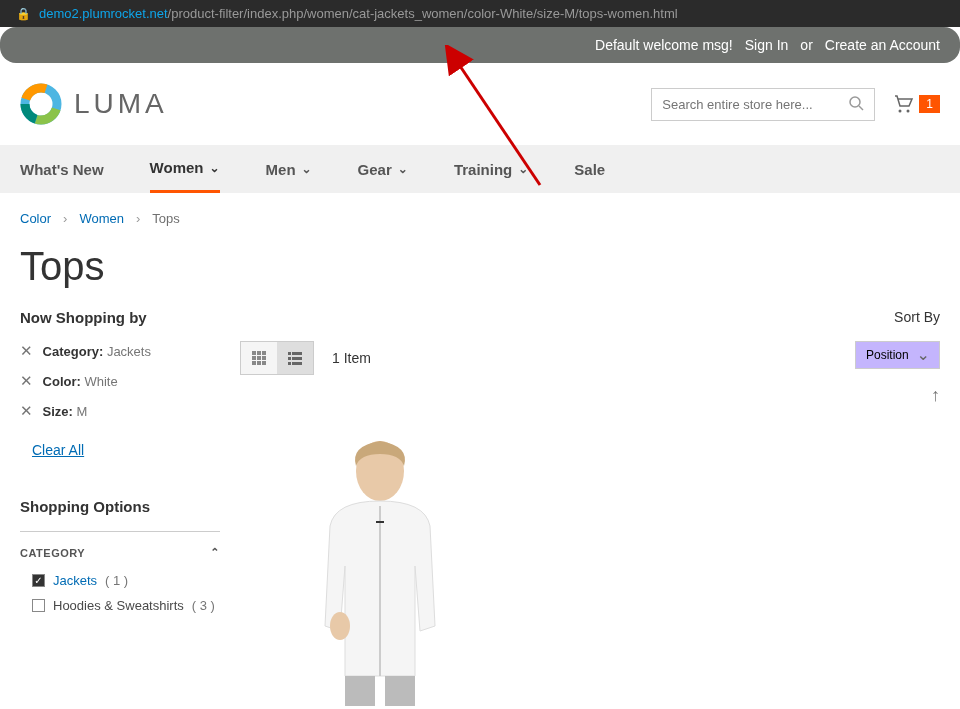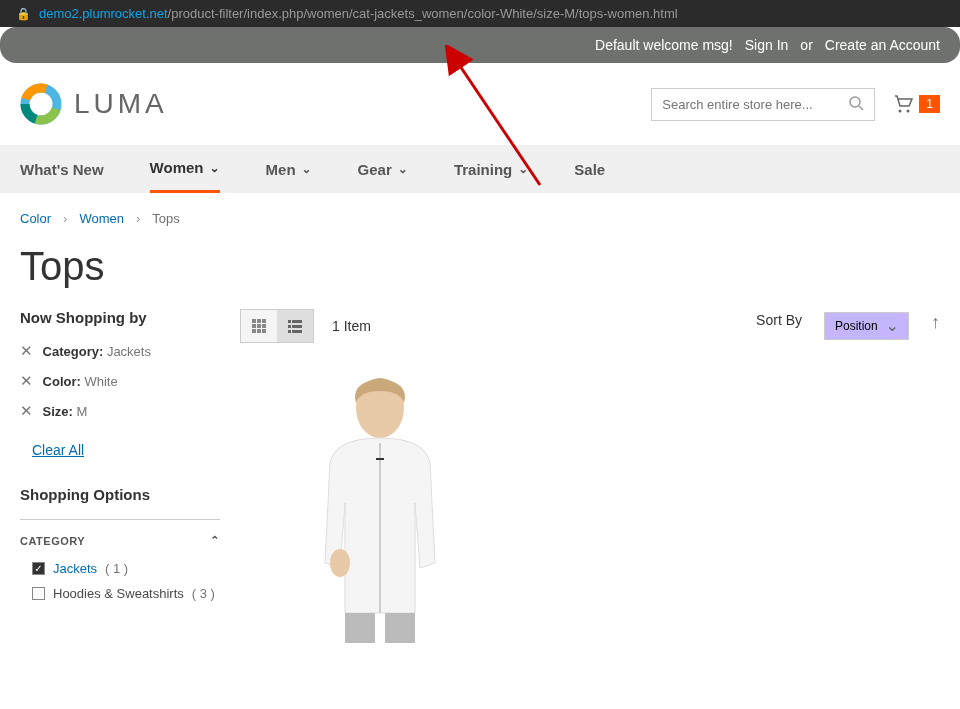--- a/index.html
+++ b/index.html
@@ -58,7 +58,7 @@
 .view-mode { width: 36px; height: 32px; display: flex; align-items: center; justify-content: center; background: #f5f5f5; cursor: pointer; }
 .view-mode.active { background: #dedede; }
 .item-count { font-size: 14px; color: #333; }
-.toolbar-right { display: flex; align-items: flex-start; gap: 22px; }
+.toolbar-right { display: flex; align-items: flex-end; gap: 16px; flex-direction: column; }
 .sort-label { font-size: 14px; }
 .sort-select { border: 1px solid #ccc; padding: 6px 30px 6px 10px; font-size: 12px; background: #c4b5fd; appearance: none; position: relative; }
 .sort-wrapper { position: relative; }

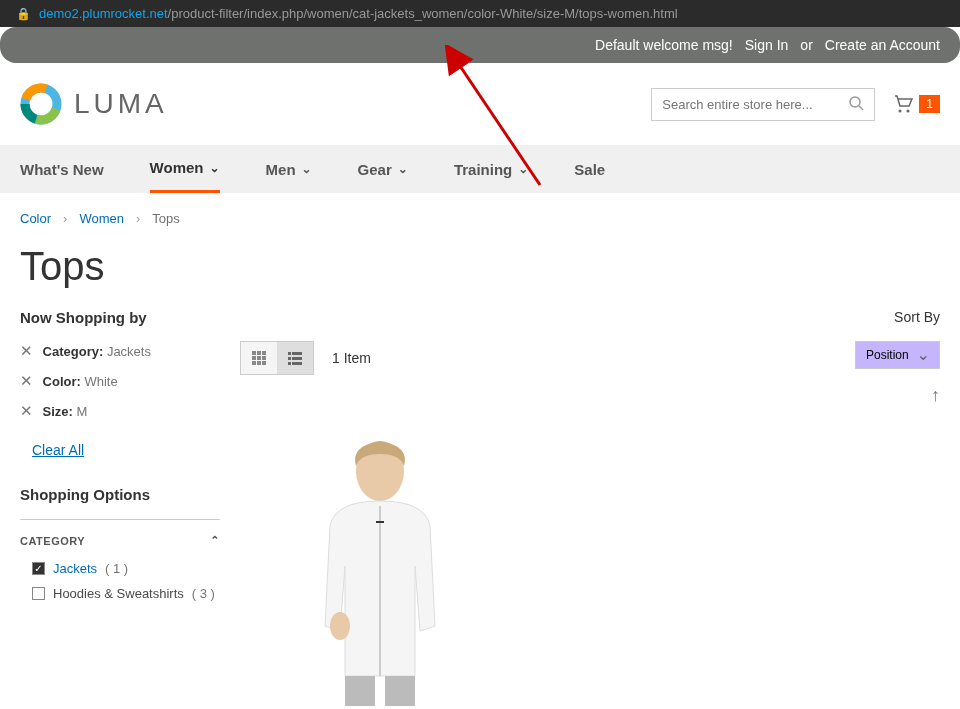--- a/index.html
+++ b/index.html
@@ -41,7 +41,7 @@
 .filter-item .label { font-weight: 700; }
 .filter-item .value { color: #757575; }
 .clear-all { color: #006bb4; display: inline-block; margin: 10px 0 28px 12px; font-size: 14px; }
-.shopping-options { font-size: 15px; font-weight: 600; margin-bottom: 16px; }
+.shopping-options { font-size: 15px; font-weight: 600; margin-bottom: 16px; margin-top: 12px; }
 .category-header { display: flex; justify-content: space-between; align-items: center; border-top: 1px solid #ccc; padding: 14px 0; font-size: 11px; font-weight: 600; letter-spacing: 0.5px; color: #555; }
 .category-list { list-style: none; }
 .category-list li { display: flex; align-items: center; gap: 8px; margin-bottom: 10px; font-size: 13px; padding-left: 12px; }

